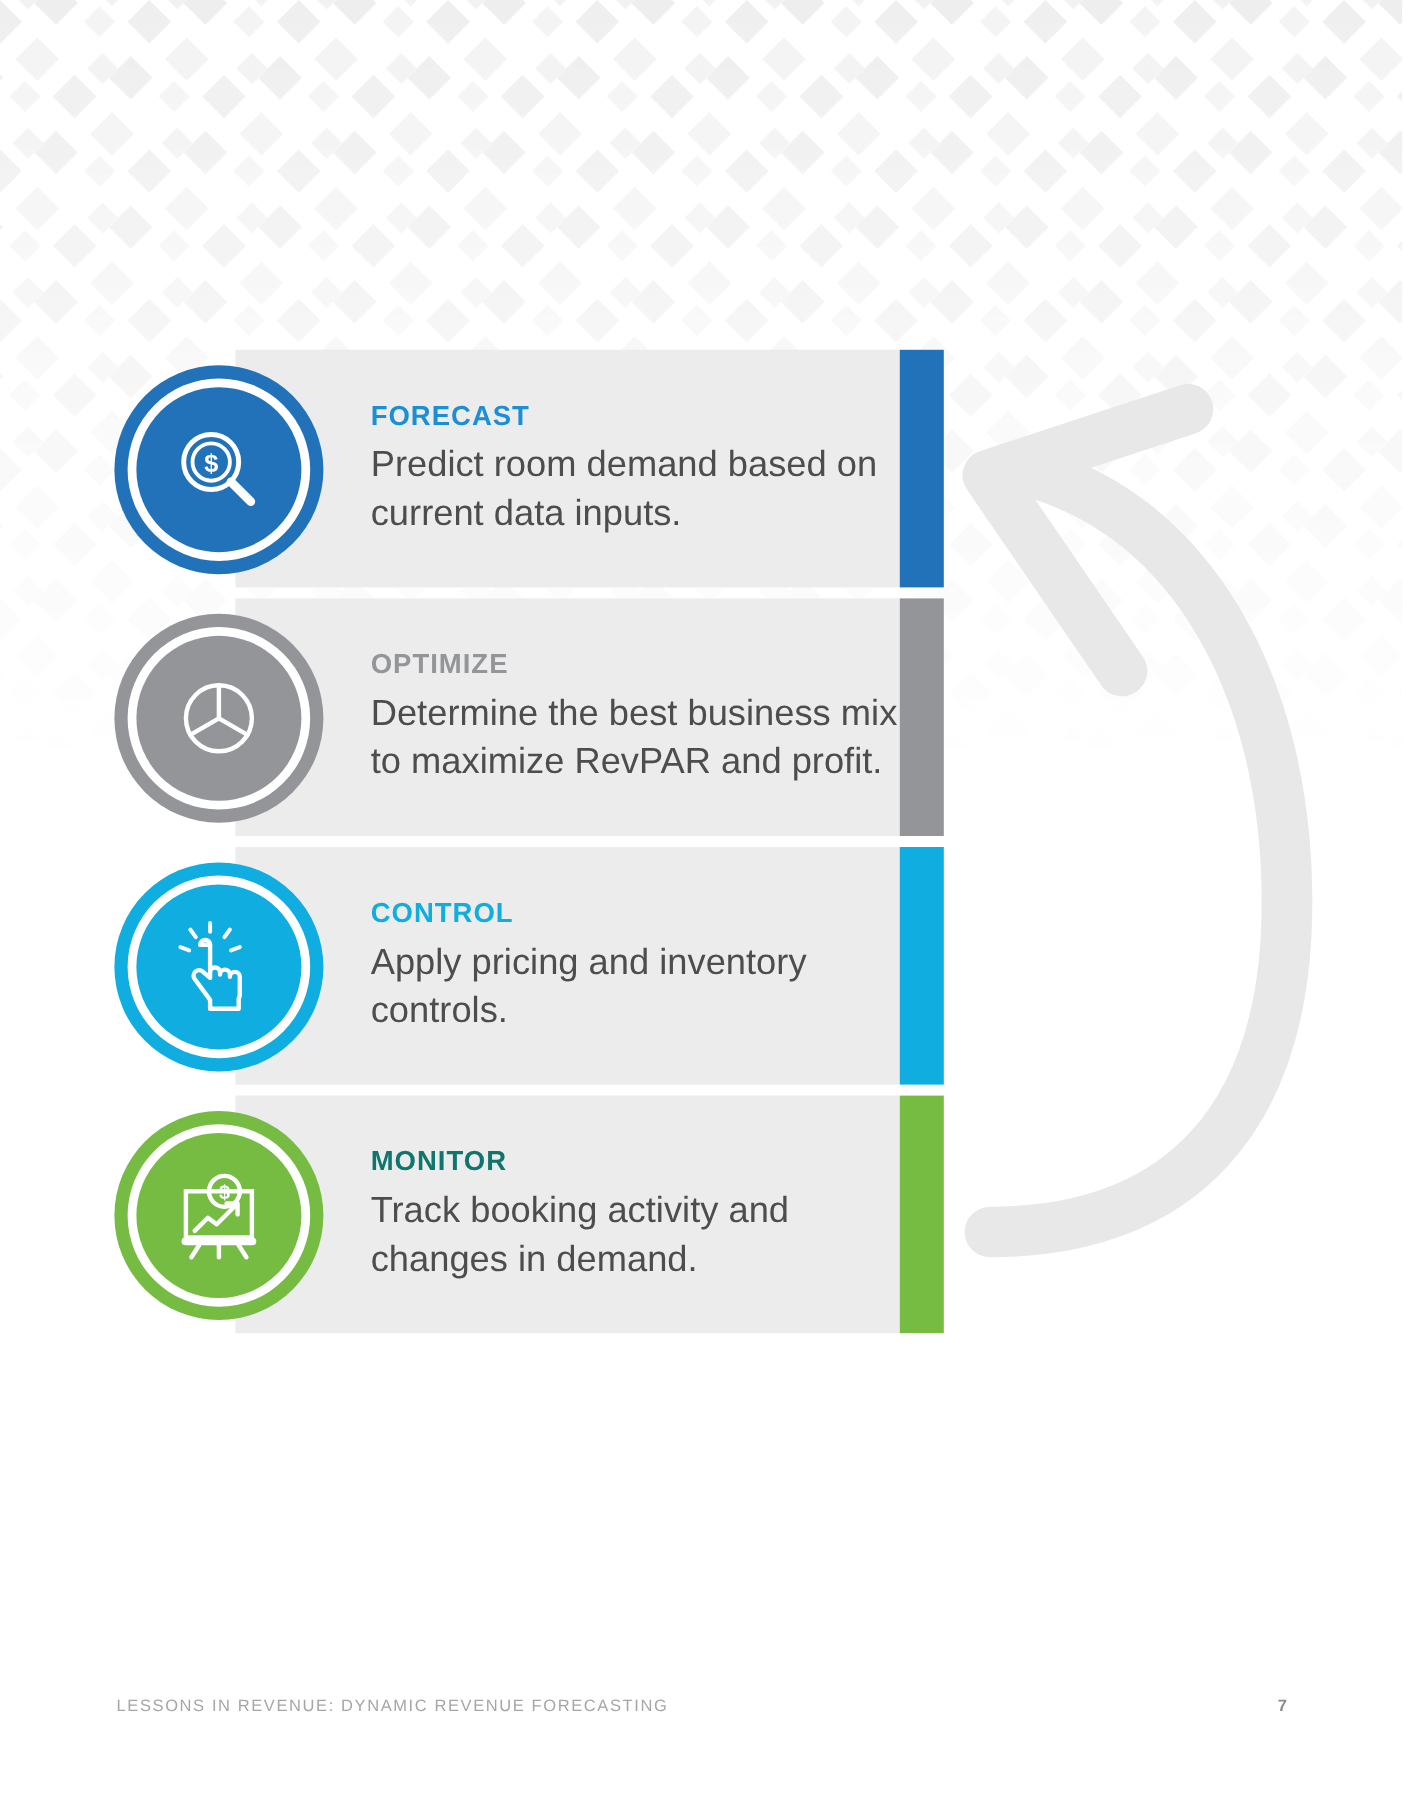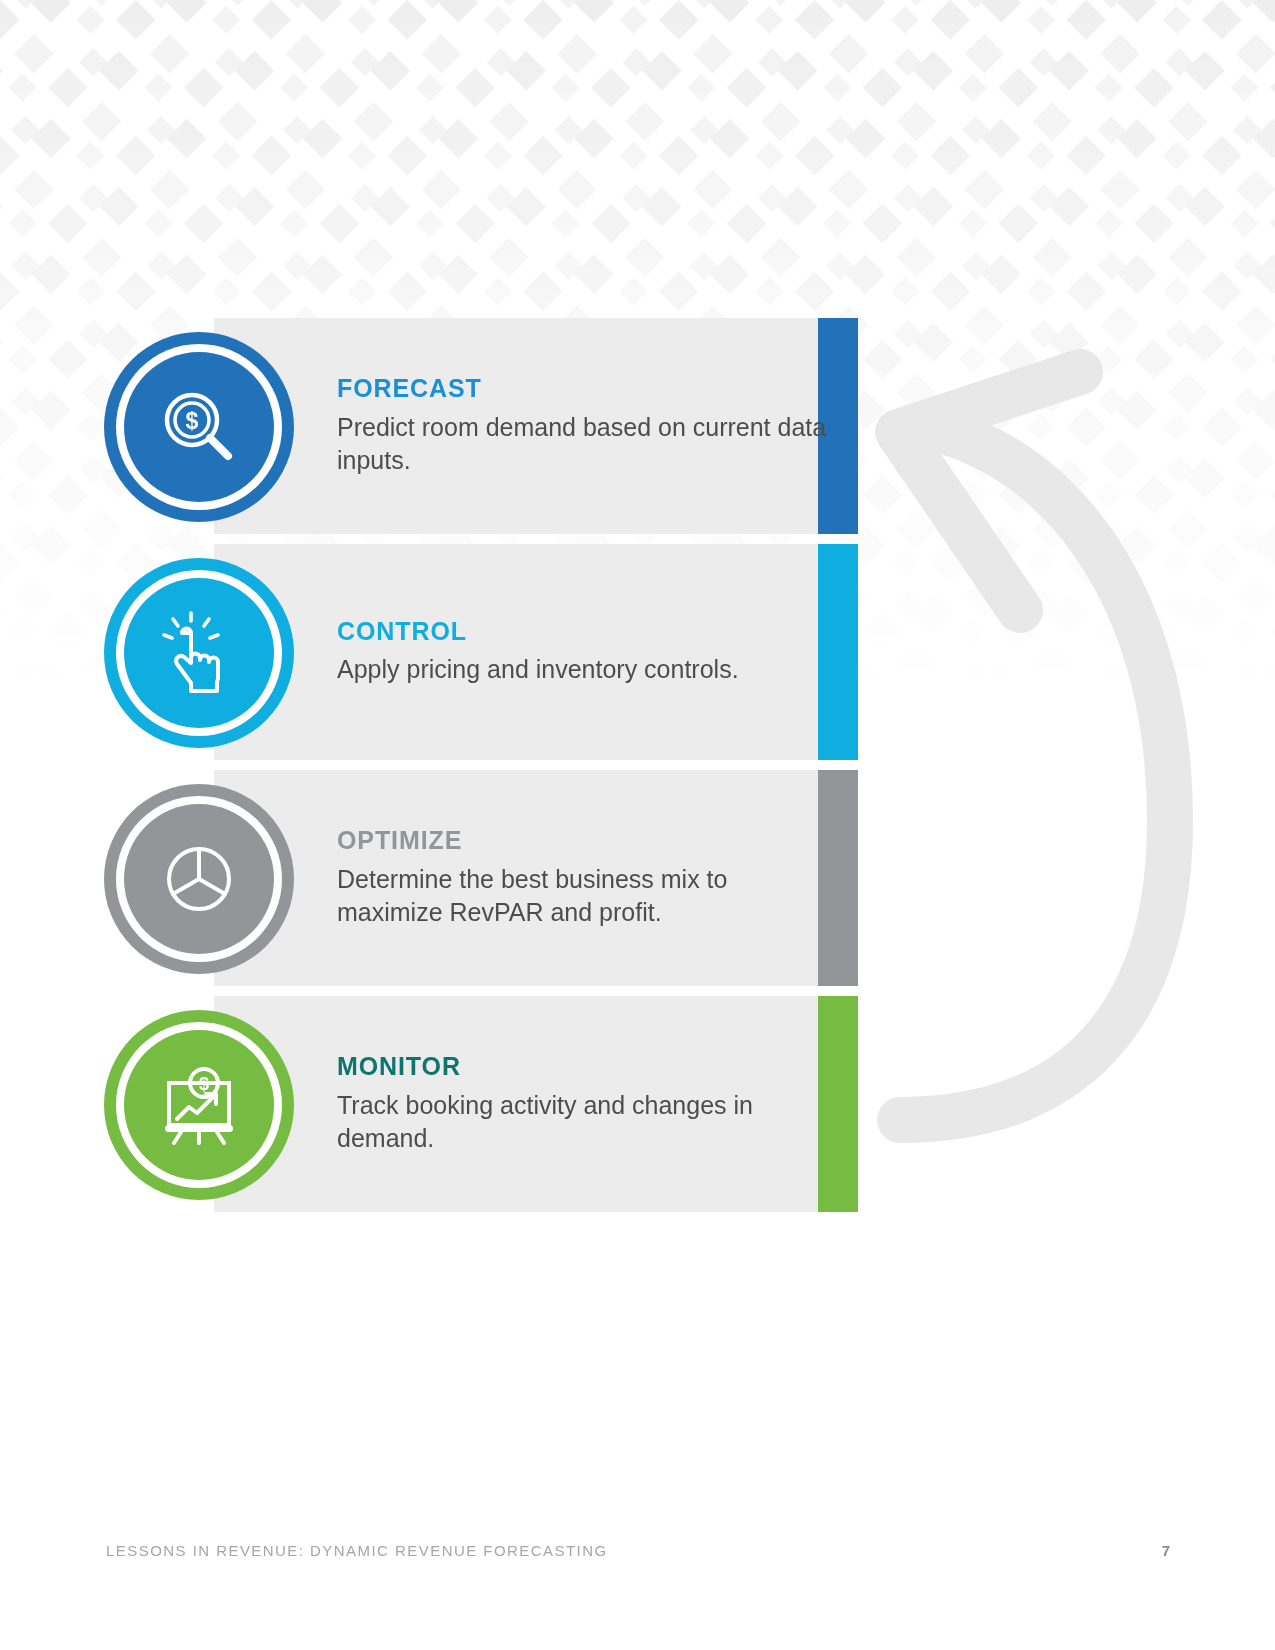--- a/index.html
+++ b/index.html
@@ -131,7 +131,7 @@
     line-height: 1.1;
   }
   .step-desc {
-    font-size: 25px;
+    font-size: 33px;
     color: #4d4d4d;
     line-height: 1.32;
     margin: 0;

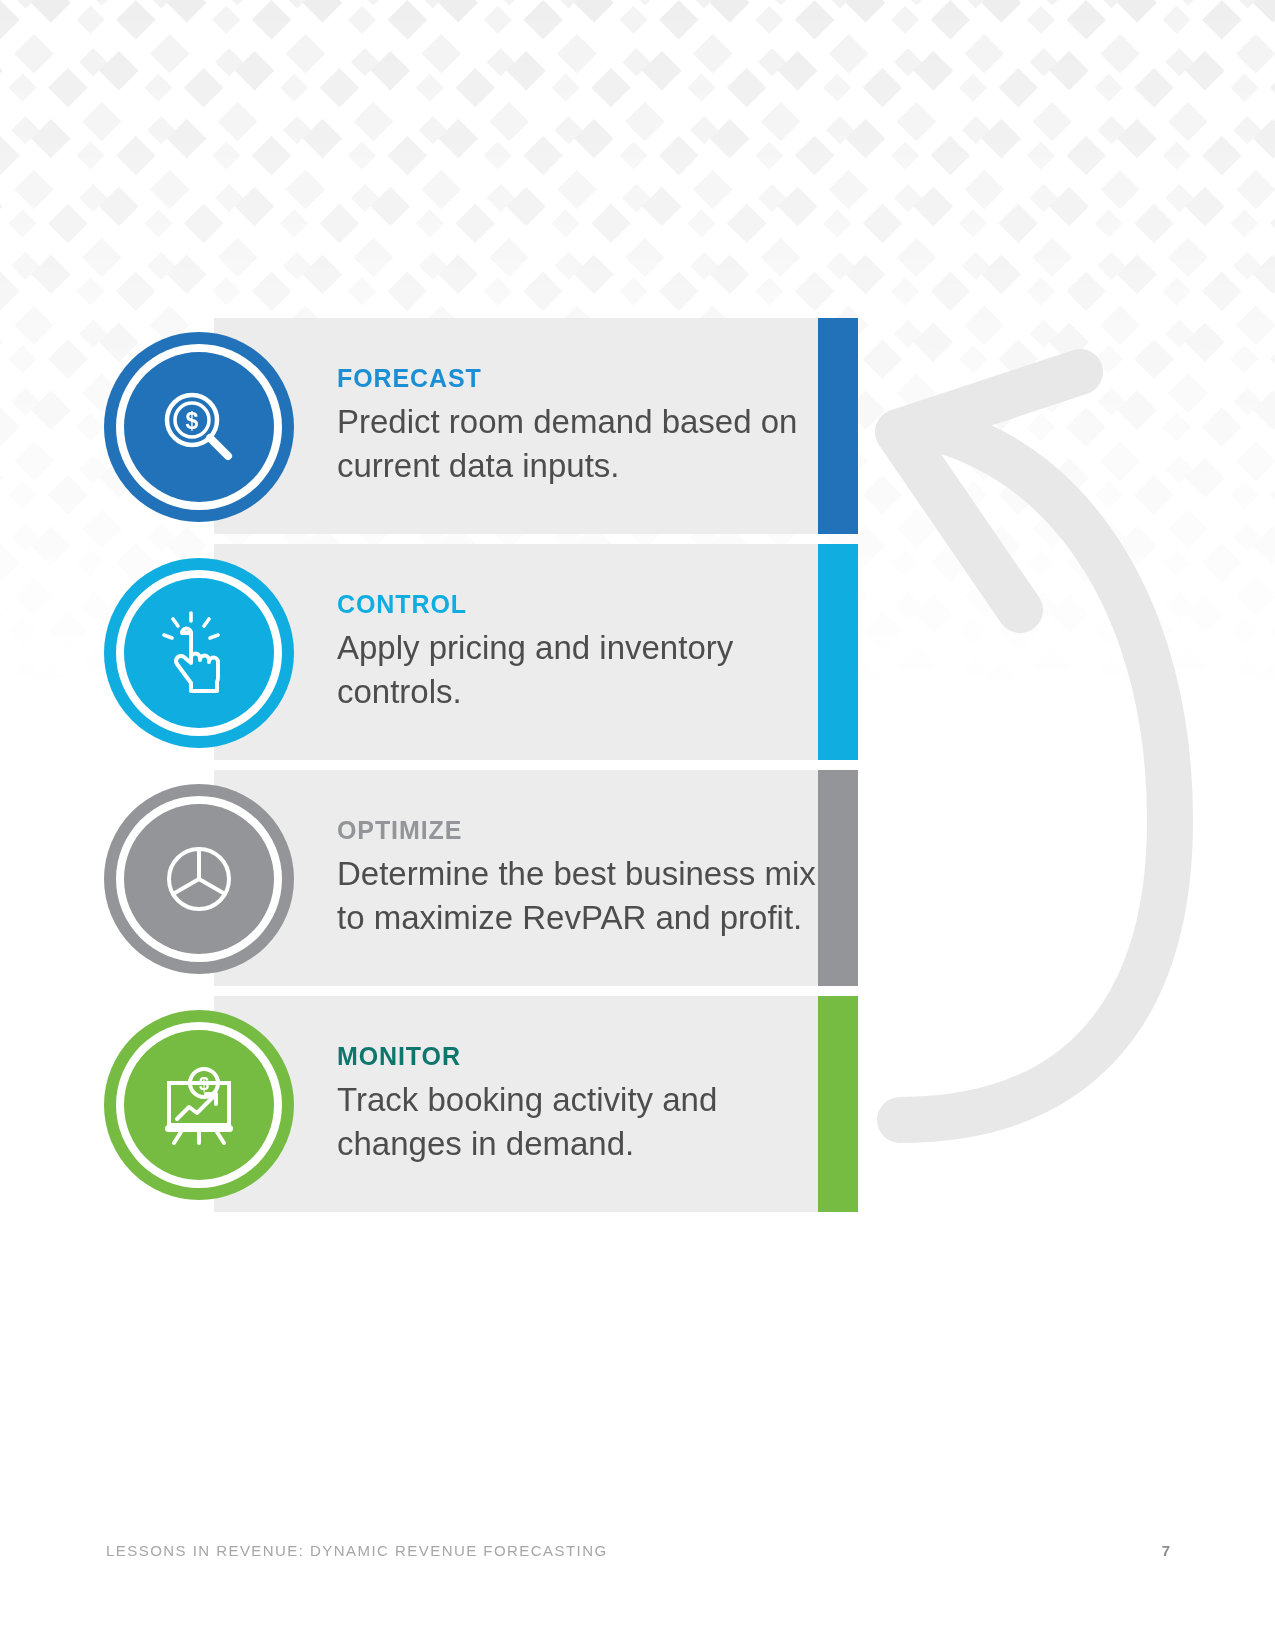--- a/index.html
+++ b/index.html
@@ -221,6 +221,30 @@
     <div class="text-block">
       <div class="step-title" style="color: rgb(27, 143, 214);">FORECAST</div>
       <div class="step-desc" style="color: rgb(77, 77, 77);">Predict room demand based on current data inputs.</div>
+    </div>
+  </div>
+
+  <div class="step">
+    <div class="panel" style="background: rgb(236, 236, 236);"></div>
+    <div class="colorbar" style="background: rgb(147, 149, 152);"></div>
+
+    <div class="badge" style="background: rgb(147, 149, 152);">
+      <div class="ring-gap"></div>
+      <div class="disc" style="background: rgb(147, 149, 152);">
+        <span class="glyph">
+          <svg viewBox="0 0 84 84" aria-hidden="true">
+            <circle cx="42" cy="42" r="30" fill="none" stroke="#fff" stroke-width="4"></circle>
+            <line x1="42" y1="42" x2="42" y2="12" stroke="#fff" stroke-width="4" stroke-linecap="round"></line>
+            <line x1="42" y1="42" x2="68" y2="57" stroke="#fff" stroke-width="4" stroke-linecap="round"></line>
+            <line x1="42" y1="42" x2="16" y2="57" stroke="#fff" stroke-width="4" stroke-linecap="round"></line>
+          </svg>
+        </span>
+      </div>
+    </div>
+
+    <div class="text-block">
+      <div class="step-title" style="color: rgb(147, 149, 152);">OPTIMIZE</div>
+      <div class="step-desc" style="color: rgb(77, 77, 77);">Determine the best business mix to maximize RevPAR and profit.</div>
     </div>
   </div>
 
@@ -270,30 +294,6 @@
 
   <div class="step">
     <div class="panel" style="background: rgb(236, 236, 236);"></div>
-    <div class="colorbar" style="background: rgb(147, 149, 152);"></div>
-
-    <div class="badge" style="background: rgb(147, 149, 152);">
-      <div class="ring-gap"></div>
-      <div class="disc" style="background: rgb(147, 149, 152);">
-        <span class="glyph">
-          <svg viewBox="0 0 84 84" aria-hidden="true">
-            <circle cx="42" cy="42" r="30" fill="none" stroke="#fff" stroke-width="4"></circle>
-            <line x1="42" y1="42" x2="42" y2="12" stroke="#fff" stroke-width="4" stroke-linecap="round"></line>
-            <line x1="42" y1="42" x2="68" y2="57" stroke="#fff" stroke-width="4" stroke-linecap="round"></line>
-            <line x1="42" y1="42" x2="16" y2="57" stroke="#fff" stroke-width="4" stroke-linecap="round"></line>
-          </svg>
-        </span>
-      </div>
-    </div>
-
-    <div class="text-block">
-      <div class="step-title" style="color: rgb(147, 149, 152);">OPTIMIZE</div>
-      <div class="step-desc" style="color: rgb(77, 77, 77);">Determine the best business mix to maximize RevPAR and profit.</div>
-    </div>
-  </div>
-
-  <div class="step">
-    <div class="panel" style="background: rgb(236, 236, 236);"></div>
     <div class="colorbar" style="background: rgb(118, 188, 67);"></div>
 
     <div class="badge" style="background: rgb(118, 188, 67);">

